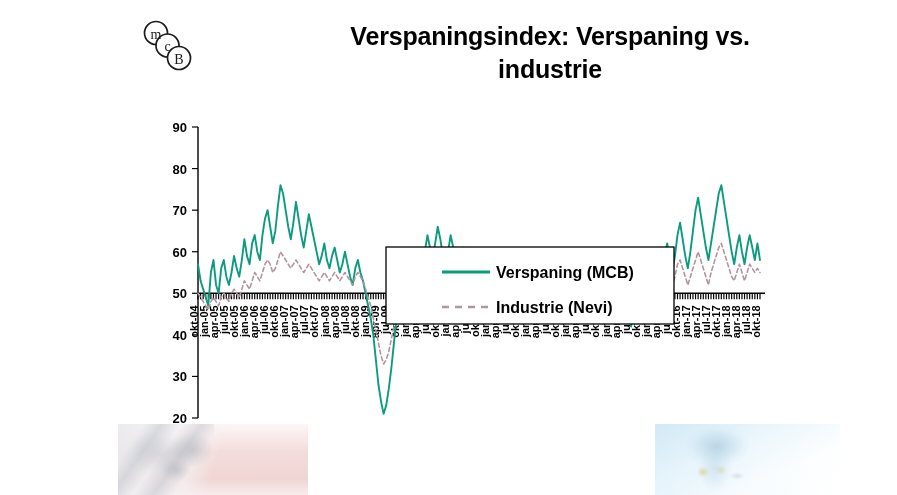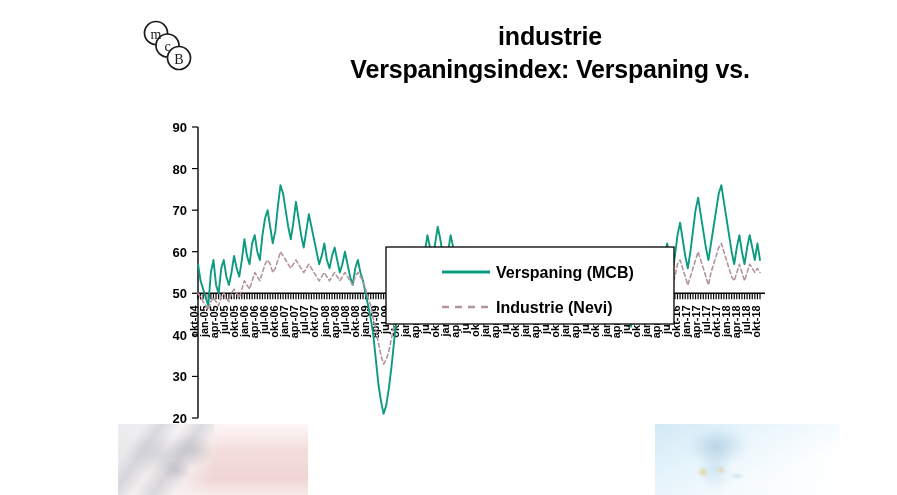--- a/index.html
+++ b/index.html
@@ -81,8 +81,8 @@
   </div>
 
   <div id="title">
+    <div>Verspaningsindex: Verspaning vs.</div>
     <div>industrie</div>
-    <div>Verspaningsindex: Verspaning vs.</div>
   </div>
 
   <div id="chart-wrap">

